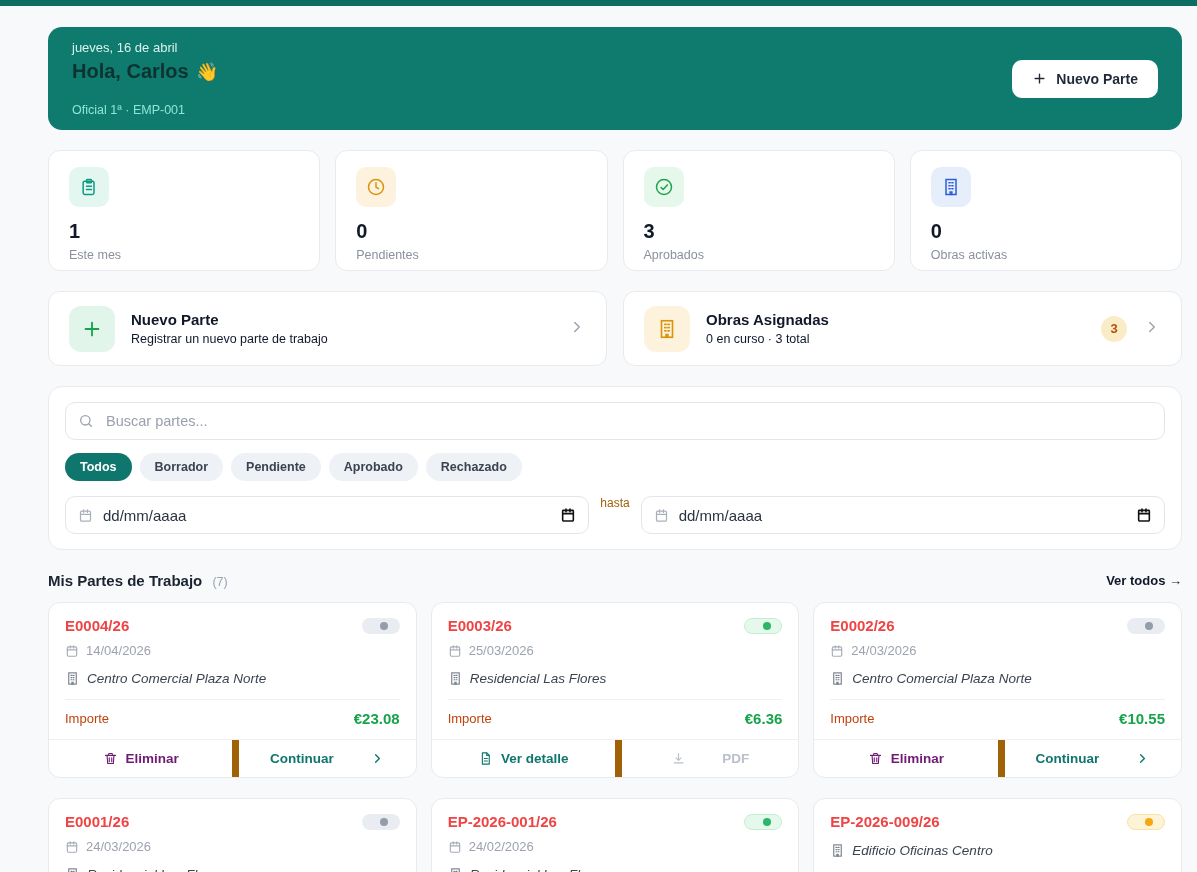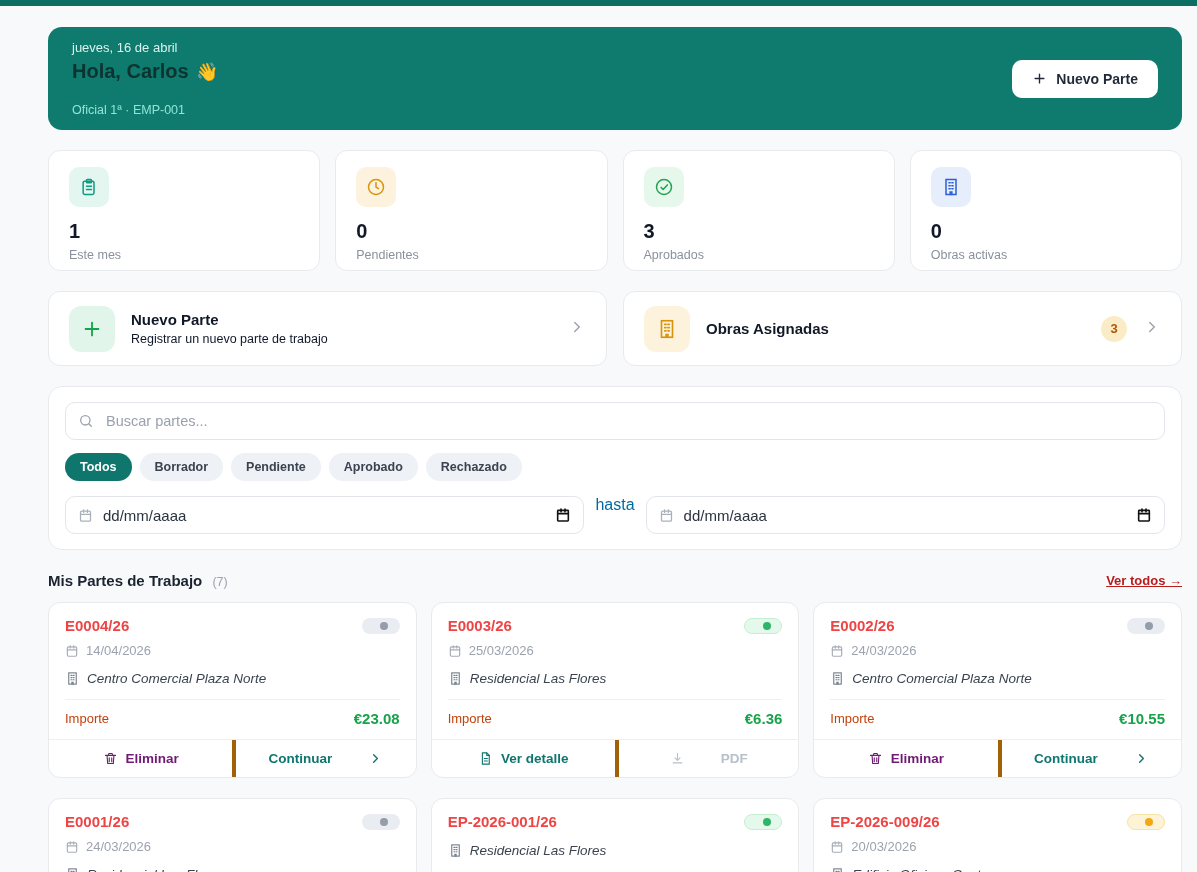--- a/index.html
+++ b/index.html
@@ -214,6 +214,7 @@
         </div>
     <div class="action-texts">
       <div class="action-title">Obras Asignadas</div>
+      <div class="action-sub">0 en curso · 3 total</div>
     </div>
     <div class="action-badge" style="display: flex;">3</div>
     <span class="chev">

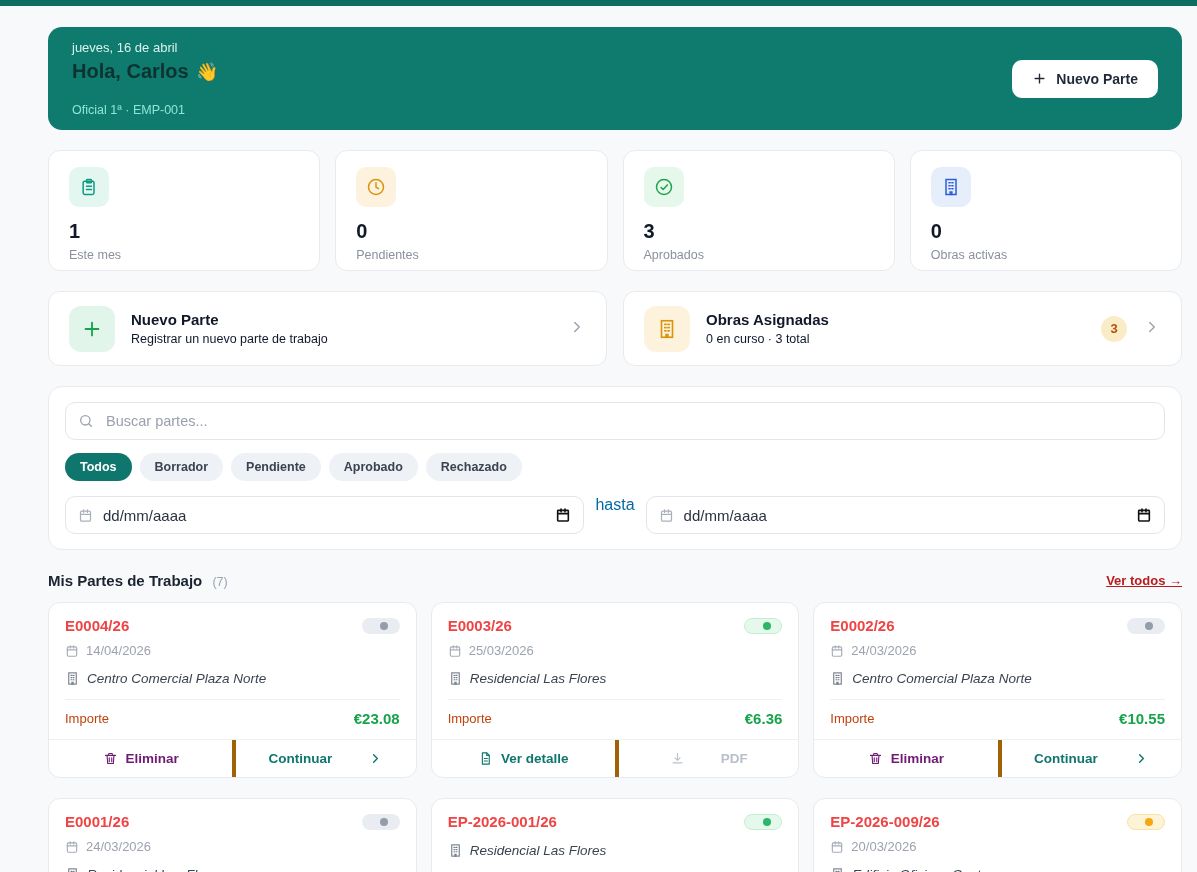--- a/index.html
+++ b/index.html
@@ -76,7 +76,7 @@
   .date-field .cal-gray { width:15px; height:15px; color:#aab0ba; flex:0 0 auto; }
   .date-text { font-size:15px; color:#2b3340; flex:1; }
   .date-field .cal-black { width:16px; height:16px; color:#111; flex:0 0 auto; }
-  .hasta { font-size:16px; color:#0369a1; margin:0 11px; }
+  .hasta { font-size:12px; color:#a16207; margin:0 11px; }
 
   
   .section-head { display:flex; justify-content:space-between; align-items:center; margin-top:22px; }

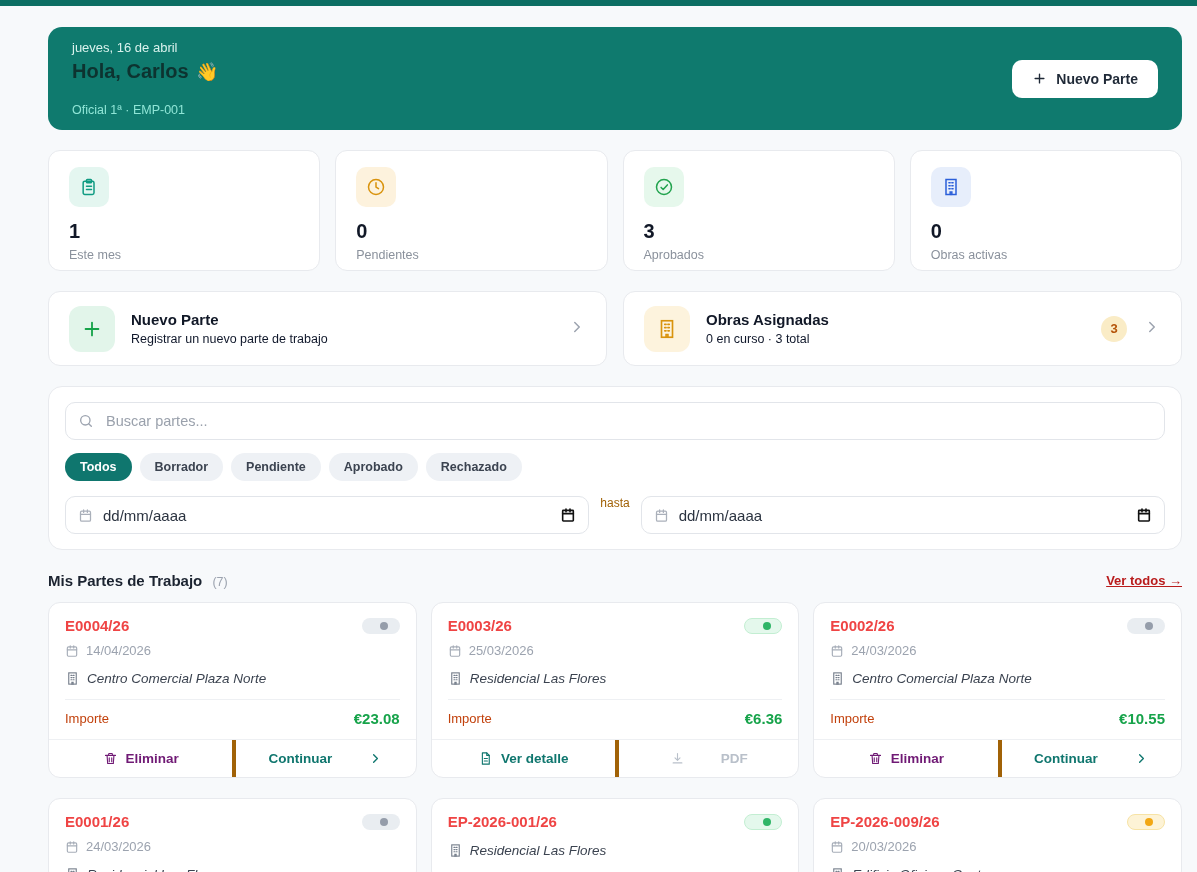--- a/index.html
+++ b/index.html
@@ -82,7 +82,7 @@
   .section-head { display:flex; justify-content:space-between; align-items:center; margin-top:22px; }
   .section-title { font-size:15px; font-weight:bold; color:#1b2330; }
   .section-count { font-size:12.5px; color:#9ca3af; font-weight:normal; margin-left:6px; }
-  .view-all { font-size:13px; color:#b91c1c; font-weight:bold; cursor:pointer;text-decoration:underline; }
+  .view-all { font-size:13px; color:#0f172a; font-weight:bold; cursor:pointer; }
 
   
   .reports { display:grid; grid-template-columns:repeat(3,1fr); gap:20px 14px; margin-top:13px; }

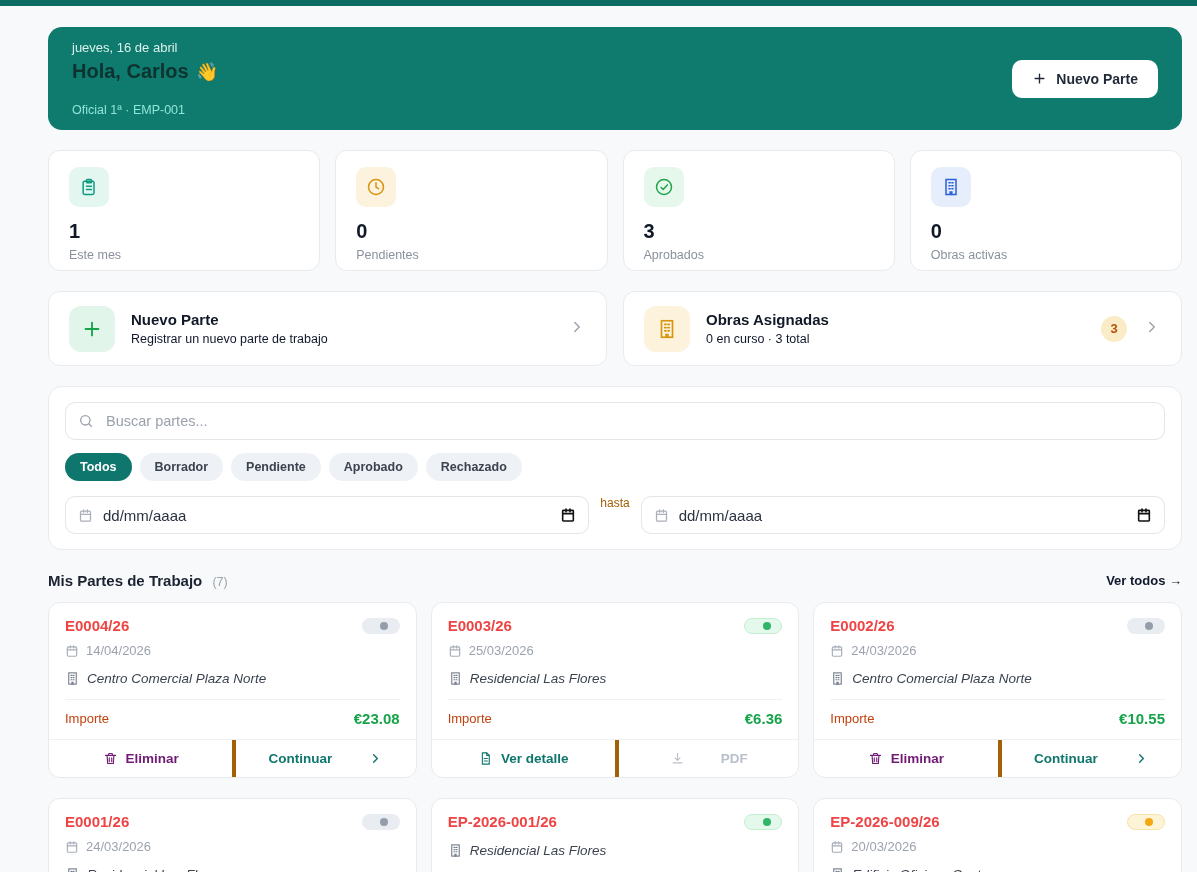--- a/index.html
+++ b/index.html
@@ -112,7 +112,7 @@
     height:37px; display:flex; align-items:center; justify-content:center; gap:8px;
     font-size:13.5px; font-weight:bold; background:none; border:none; cursor:pointer; font-family:inherit;
   }
-  .fbtn + .fbtn { border-left:4px solid #a16207;gap:36px; }
+  .fbtn + .fbtn { border-left:7px solid #a16207;gap:36px; }
   .fbtn svg { width:15px; height:15px; }
   .fbtn.delete { color:#701a75; }
   .fbtn.continue { color:#0f766e; }

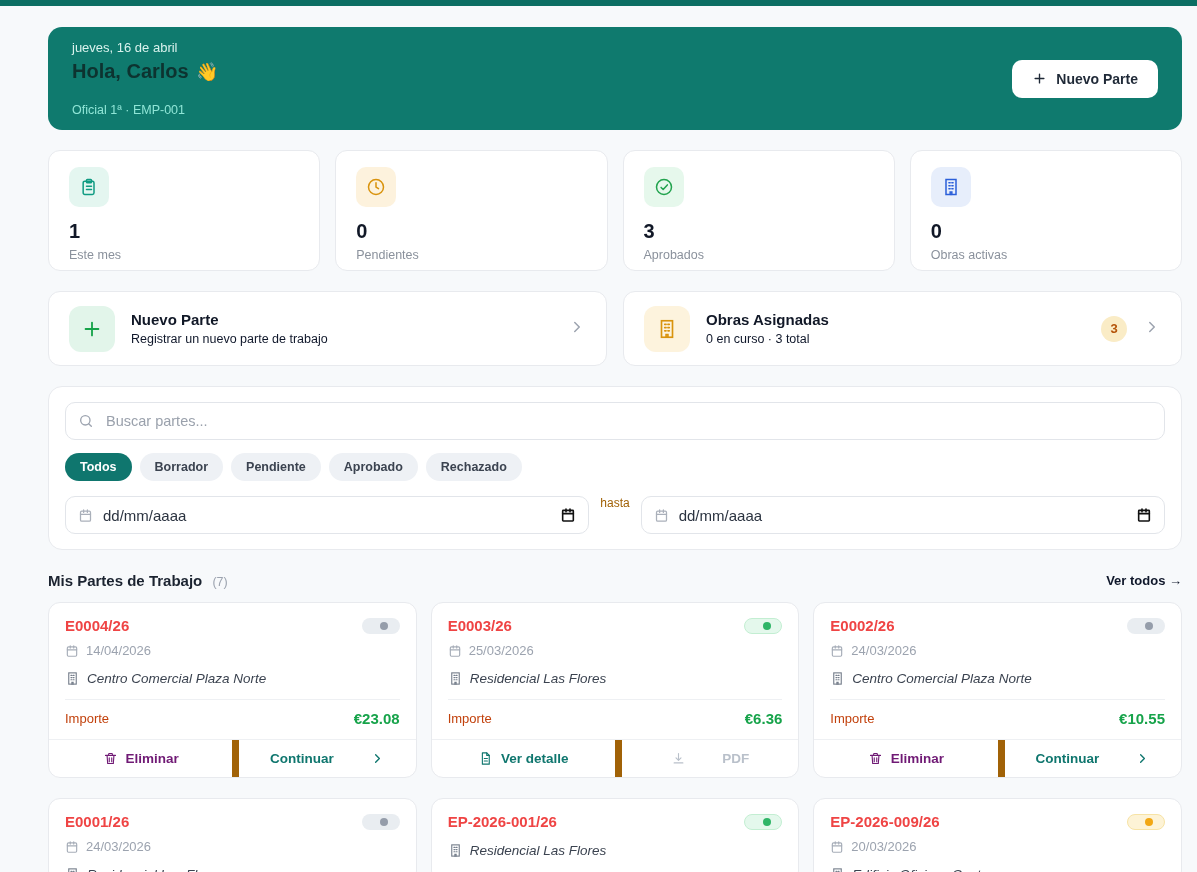--- a/index.html
+++ b/index.html
@@ -449,6 +449,13 @@
               <span class="dot"></span>
             </span>
       </div>
+      <div class="rep-row">
+        <svg viewBox="0 0 24 24" fill="none" stroke="currentColor" stroke-width="2" stroke-linecap="round">
+              <rect x="4" y="5" width="16" height="16" rx="2"></rect>
+              <path d="M4 10h16M9 3v4M15 3v4"></path>
+            </svg>
+        <span class="rep-date">24/02/2026</span>
+      </div>
       <div class="rep-row rep-site-row">
         <svg viewBox="0 0 24 24" fill="none" stroke="currentColor" stroke-width="1.8" stroke-linecap="round">
               <rect x="6" y="3" width="12" height="18"></rect>

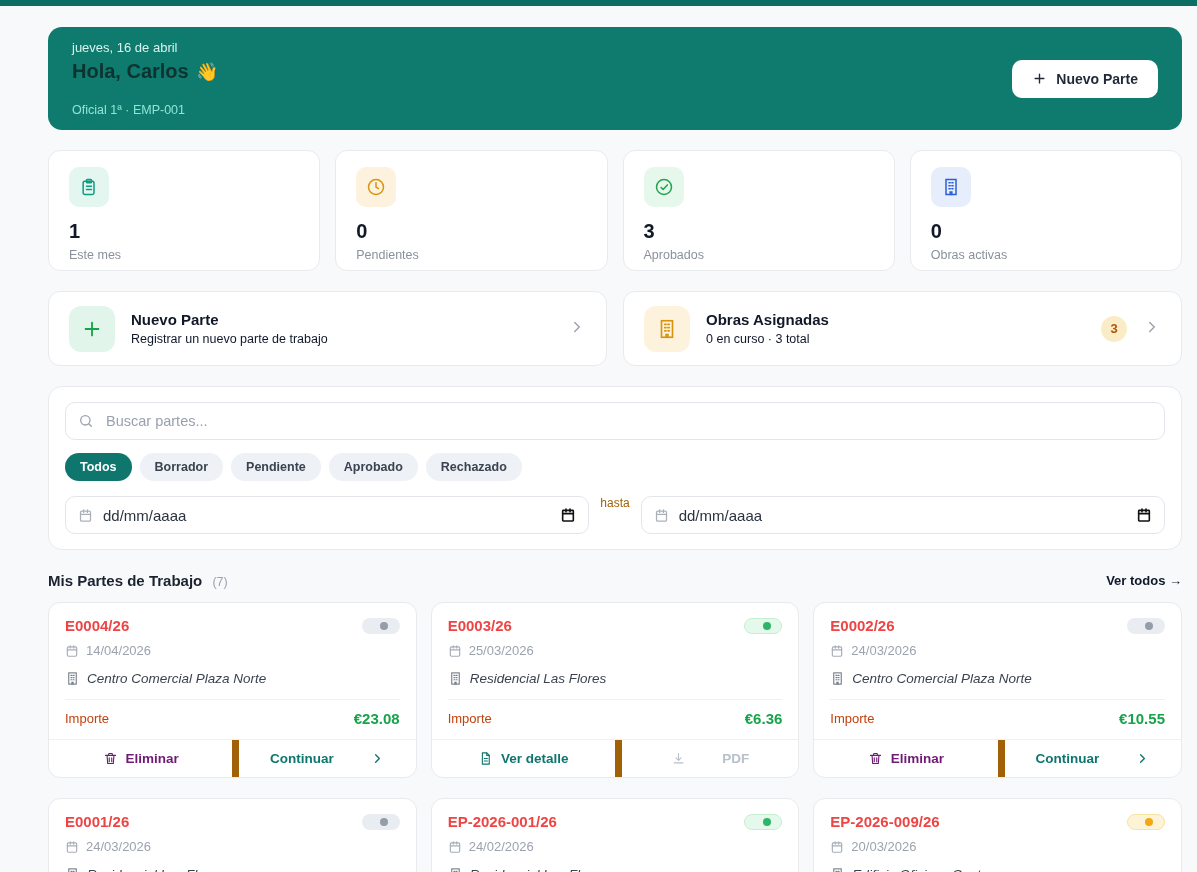--- a/index.html
+++ b/index.html
@@ -475,13 +475,6 @@
               <span class="dot"></span>
             </span>
       </div>
-      <div class="rep-row">
-        <svg viewBox="0 0 24 24" fill="none" stroke="currentColor" stroke-width="2" stroke-linecap="round">
-              <rect x="4" y="5" width="16" height="16" rx="2"></rect>
-              <path d="M4 10h16M9 3v4M15 3v4"></path>
-            </svg>
-        <span class="rep-date">20/03/2026</span>
-      </div>
       <div class="rep-row rep-site-row">
         <svg viewBox="0 0 24 24" fill="none" stroke="currentColor" stroke-width="1.8" stroke-linecap="round">
               <rect x="6" y="3" width="12" height="18"></rect>

